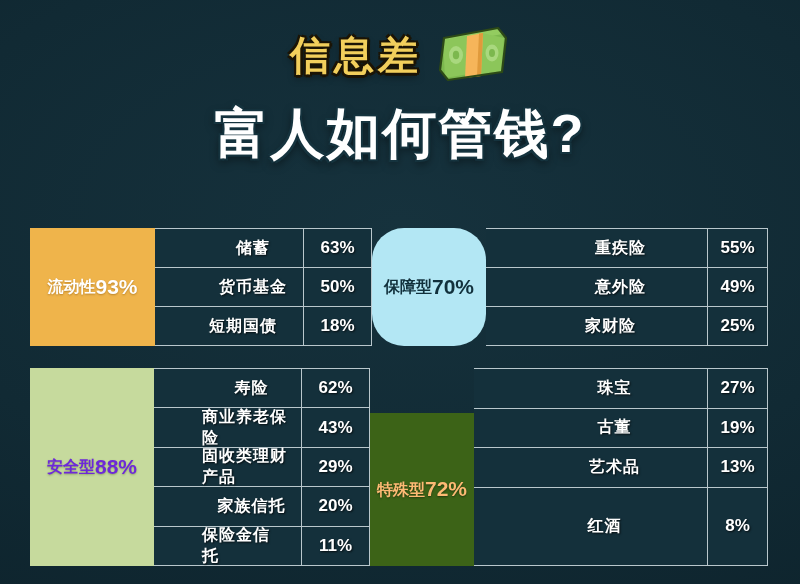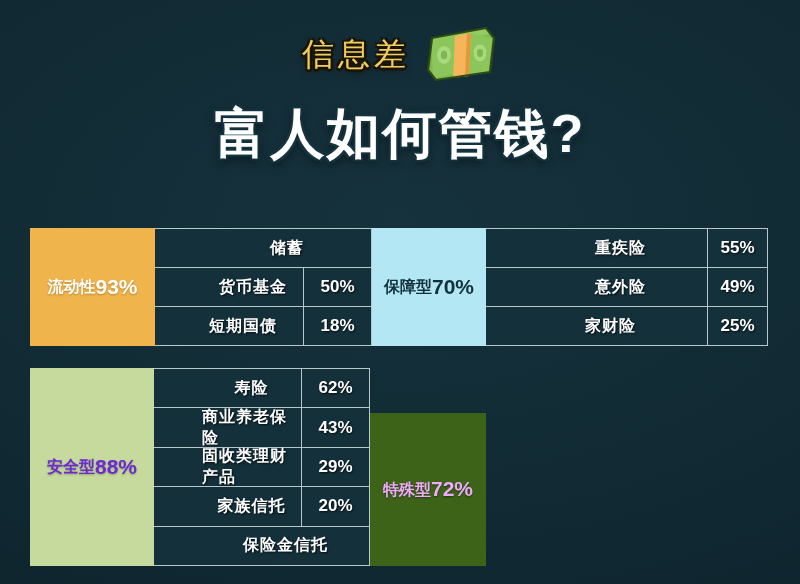--- a/index.html
+++ b/index.html
@@ -33,8 +33,8 @@
   }
 
   .title-gold {
-    font-size:32px;
-    font-weight:normal;
+    font-size:40px;
+    font-weight:bold;
     letter-spacing:4px;
     color:#f2cf5c;
     text-shadow:

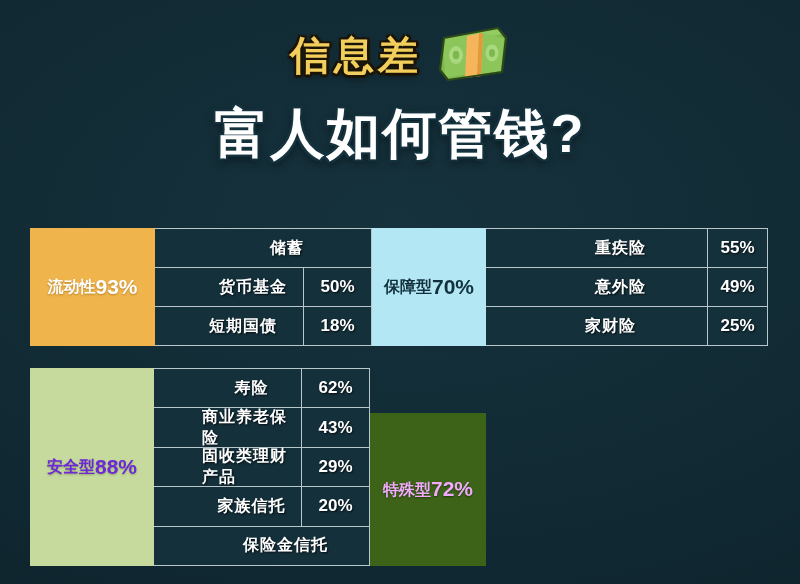--- a/index.html
+++ b/index.html
@@ -172,6 +172,7 @@
       <div class="grid">
         <div class="row">
           <div class="cell-label">储蓄</div>
+          <div class="cell-value">63%</div>
         </div>
         <div class="row">
           <div class="cell-label">货币基金</div>

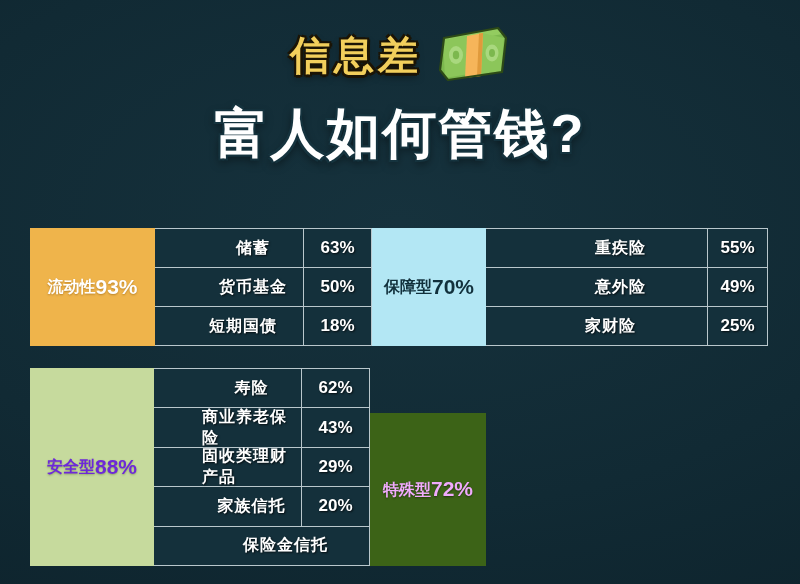--- a/index.html
+++ b/index.html
@@ -86,7 +86,7 @@
   .cat-liquid  { width:125px; background:#efb44b; color:#ffffff;
                  text-shadow:0 1px 2px rgba(120,70,0,.45); }
   .cat-protect { width:114px; background:#b3e7f4; color:#12313c;
-                 text-shadow:none; }
+                 text-shadow:none;border-radius:32px; }
   .cat-safe    { width:124px; background:#c6da9d; color:#6d28d9;
                  text-shadow:0 1px 2px rgba(80,100,40,.45); }
   .cat-special { width:116px; background:#3c6317; color:#f0abfc;

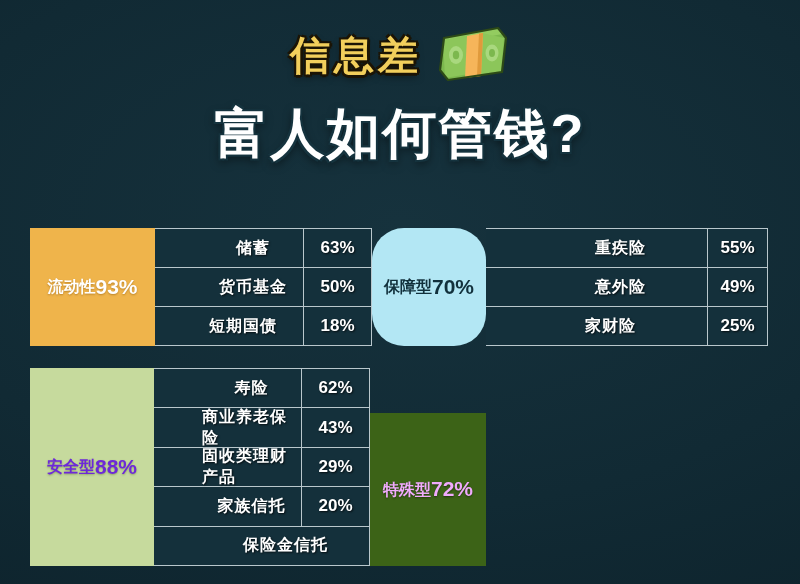--- a/index.html
+++ b/index.html
@@ -242,6 +242,24 @@
         <div class="cat-name">特殊型</div>
         <div class="cat-pct">72%</div>
       </div>
+      <div class="grid">
+        <div class="row">
+          <div class="cell-label">珠宝</div>
+          <div class="cell-value">27%</div>
+        </div>
+        <div class="row">
+          <div class="cell-label">古董</div>
+          <div class="cell-value">19%</div>
+        </div>
+        <div class="row">
+          <div class="cell-label">艺术品</div>
+          <div class="cell-value">13%</div>
+        </div>
+        <div class="row tall">
+          <div class="cell-label">红酒</div>
+          <div class="cell-value">8%</div>
+        </div>
+      </div>
     </div>
   </div>
 

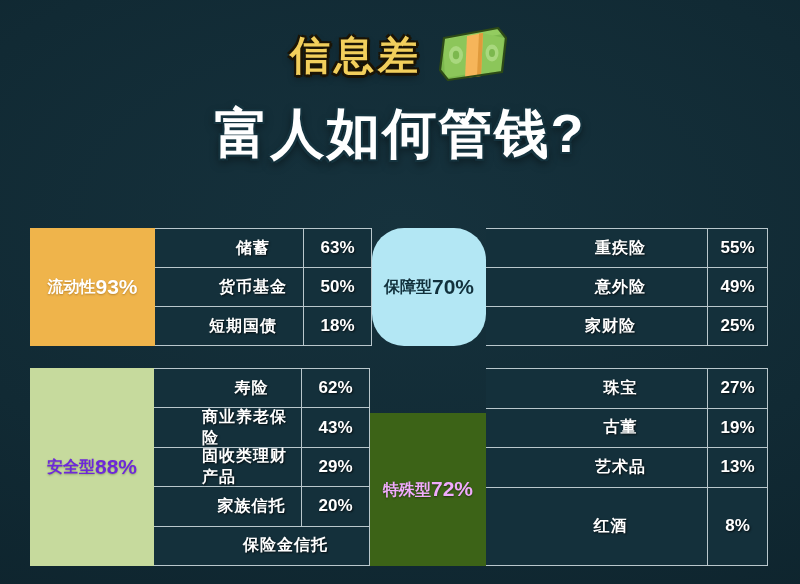--- a/index.html
+++ b/index.html
@@ -89,7 +89,7 @@
                  text-shadow:none;border-radius:32px; }
   .cat-safe    { width:124px; background:#c6da9d; color:#6d28d9;
                  text-shadow:0 1px 2px rgba(80,100,40,.45); }
-  .cat-special { width:116px; background:#3c6317; color:#f0abfc;
+  .cat-special { width:104px; background:#3c6317; color:#fdba74;
                  text-shadow:0 1px 2px rgba(0,0,0,.45);margin-top:45px; }
 
   

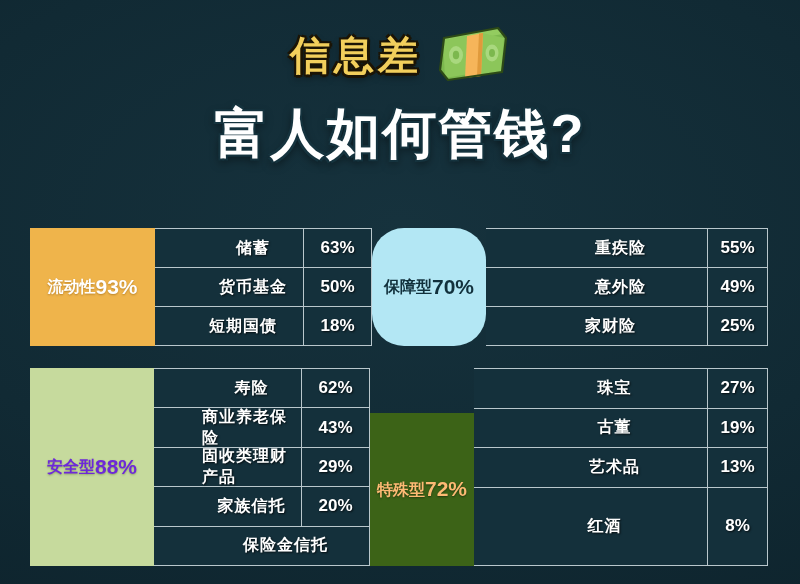--- a/index.html
+++ b/index.html
@@ -233,6 +233,7 @@
         </div>
         <div class="row">
           <div class="cell-label">保险金信托</div>
+          <div class="cell-value">11%</div>
         </div>
       </div>
     </div>

